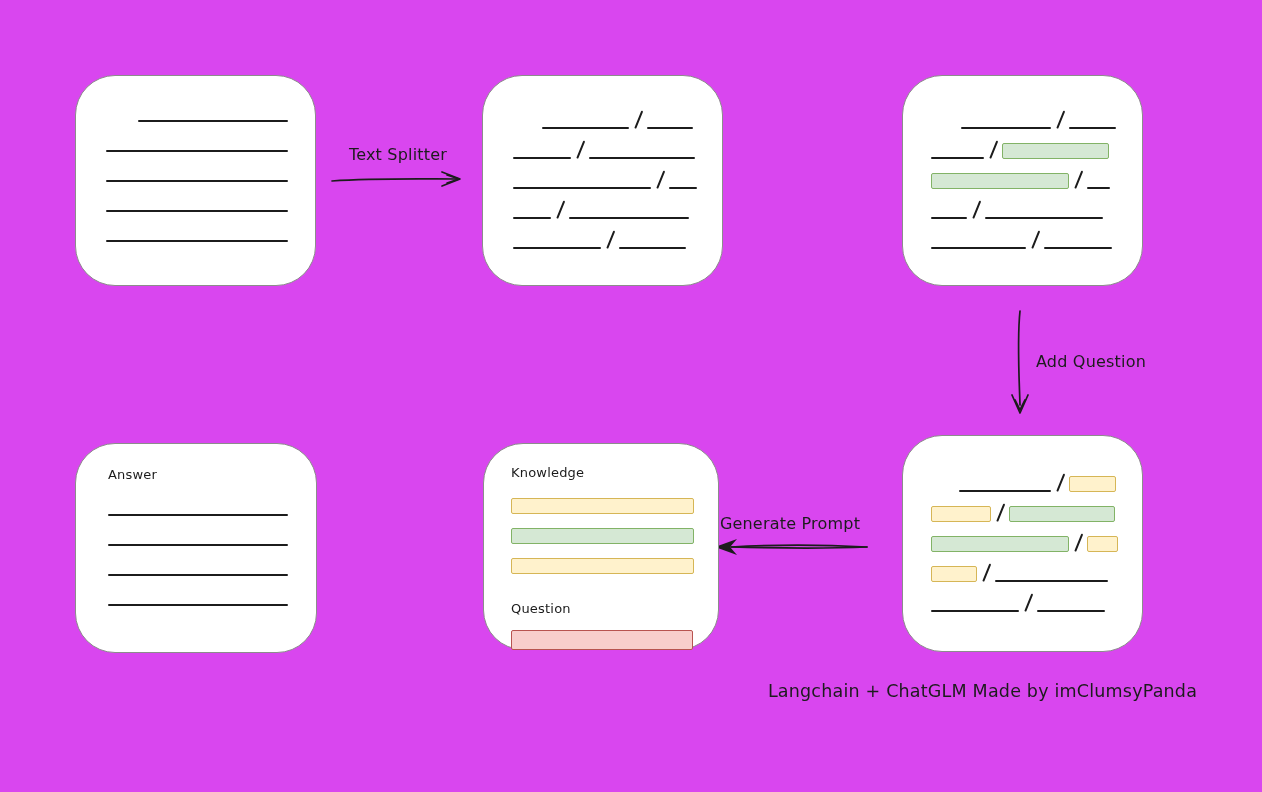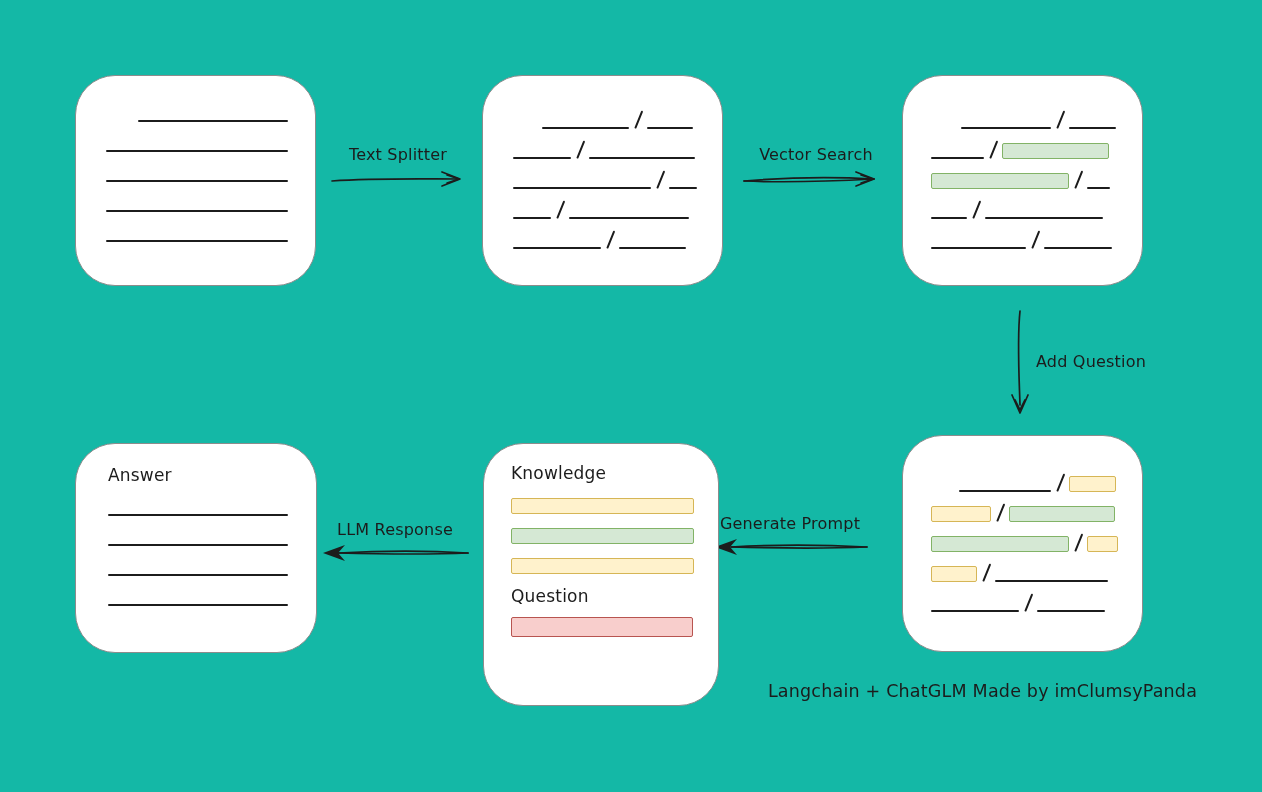--- a/index.html
+++ b/index.html
@@ -4,7 +4,7 @@
 <style>
   html, body { margin:0; padding:0; background:#ffffff; }
   .canvas {
-    position:relative; width:1262px; height:792px; background:#14b8a6;
+    position:relative; width:1262px; height:792px; background:#d946ef;
     font-family:"DejaVu Sans", "Liberation Sans", sans-serif;
     color:var(--ink, #1c1c1c); overflow:hidden;
   }

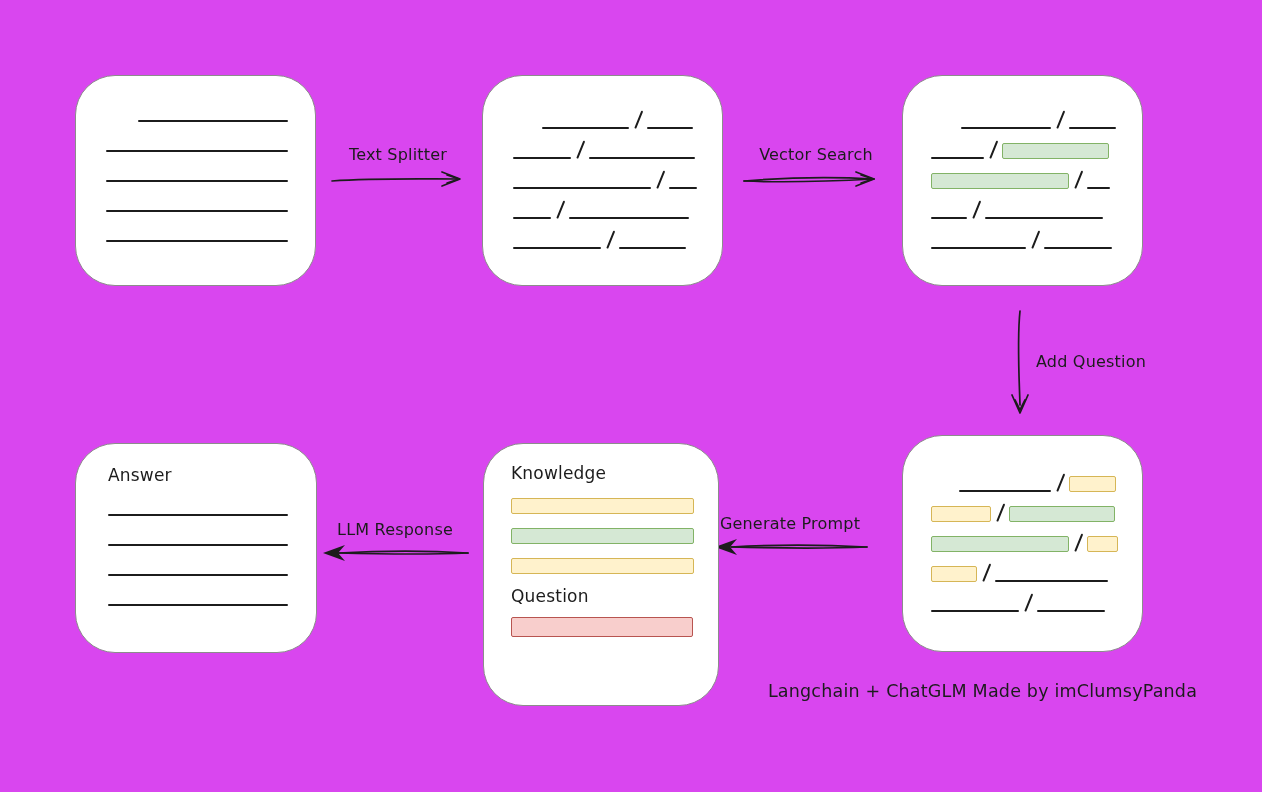--- a/index.html
+++ b/index.html
@@ -115,15 +115,6 @@
       </div>
     </div>
 
-  <div class="arrow-wrap" id="a-vector-search">
-    <div class="arrow-label">Vector Search</div>
-    <svg width="148" height="26" viewBox="0 0 148 26">
-      <path class="stroke" d="M2,15 C50,11 95,11 132,13"></path>
-      <path class="stroke" d="M2,15 C50,17 95,15 132,13"></path>
-      <path class="stroke" d="M114,6 L132,13 L114,20"></path>
-      <path class="stroke" d="M119,9 L131,13 L119,17"></path>
-    </svg>
-  </div>
 
   <div class="node" id="n-search">
       <div class="seg-row" style="padding-left: 30px;">

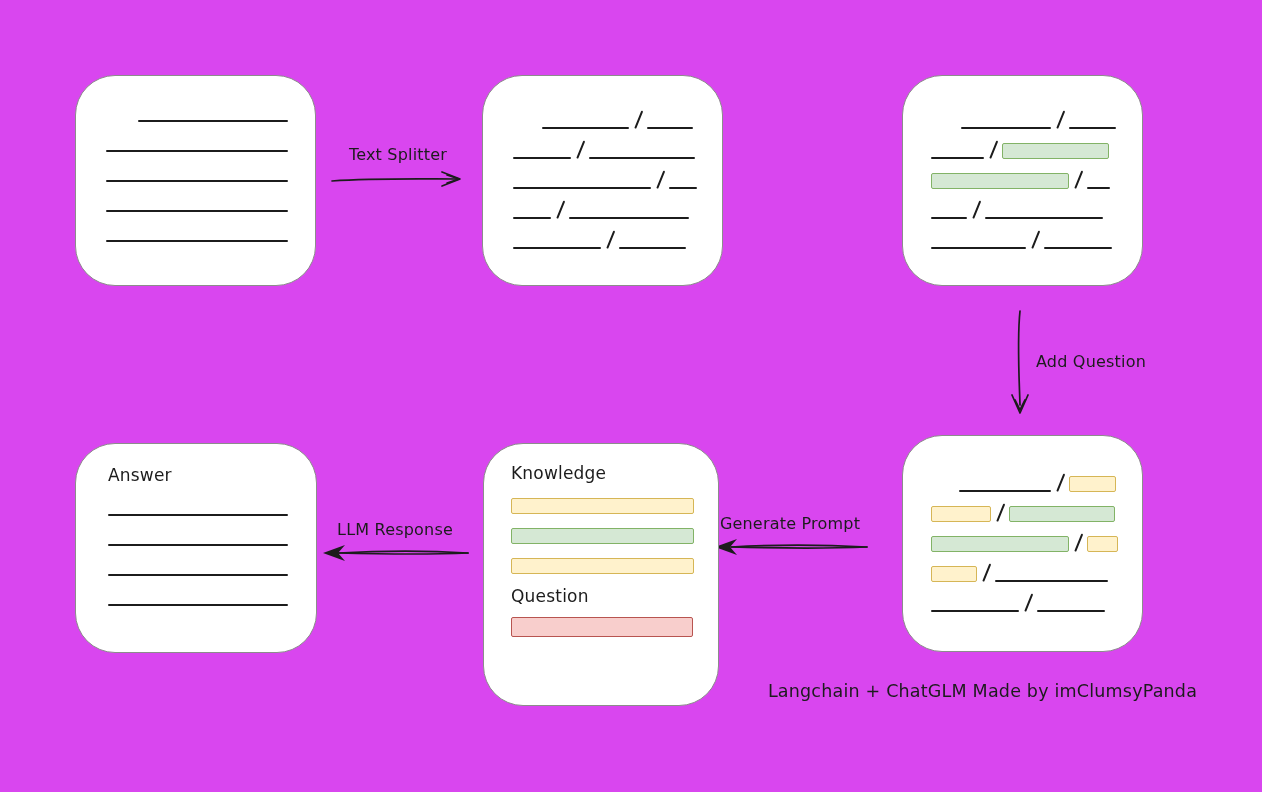--- a/index.html
+++ b/index.html
@@ -35,7 +35,7 @@
   .chip-yellow { background:var(--yellow-fill,#fff2cc); border-color:var(--yellow-stroke,#d6b656); }
   .chip-red    { background:var(--red-fill,#f8cecc);    border-color:var(--red-stroke,#b85450); }
 
-  .node-title { font-size:17px; line-height:22px; letter-spacing:.2px; white-space:nowrap; }
+  .node-title { font-size:13px; line-height:22px; letter-spacing:.2px; white-space:nowrap; }
   #n-prompt .node-title.q { margin-top:11px; }
 
   .arrow-wrap { position:absolute; text-align:center; }

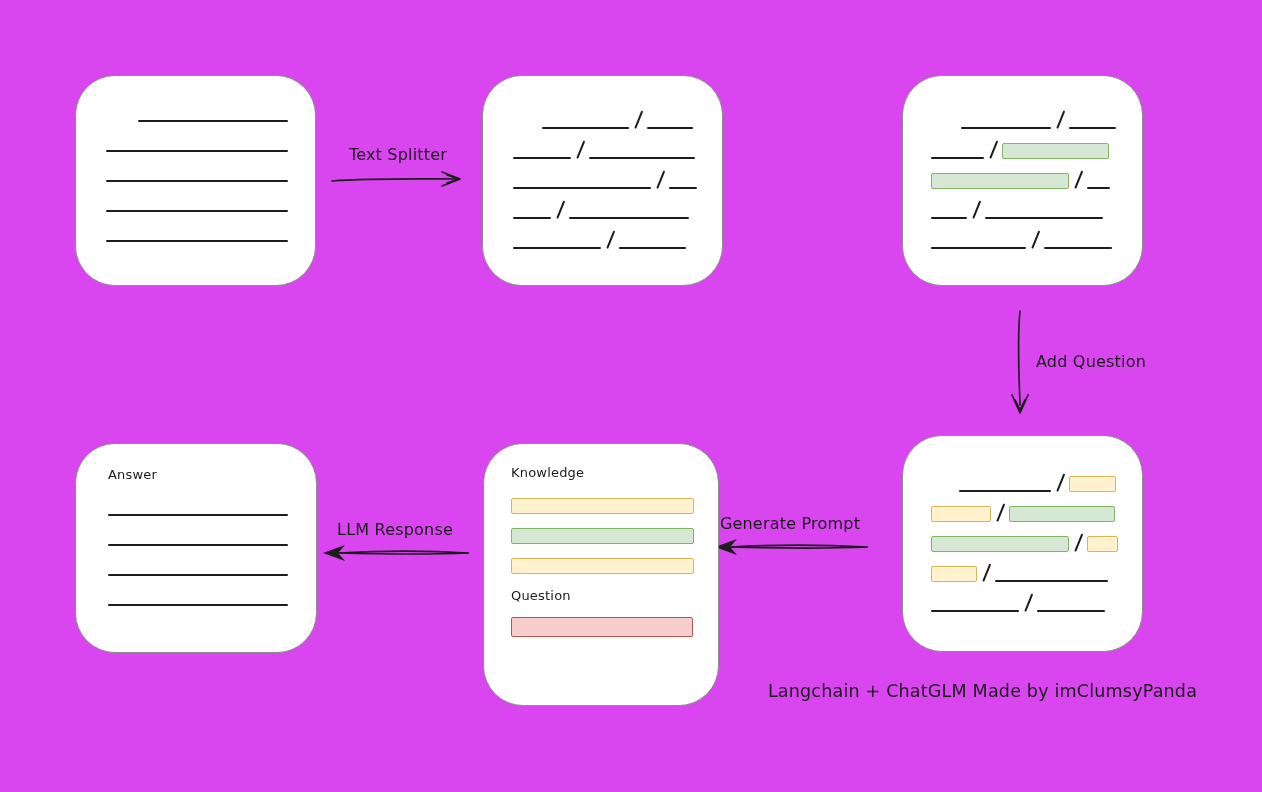--- a/index.html
+++ b/index.html
@@ -17,7 +17,7 @@
   #n-split    { left:482px; top:75px;  width:241px; height:211px; padding:23px 0 0 30px; }
   #n-search   { left:902px; top:75px;  width:241px; height:211px; padding:23px 0 0 28px; }
   #n-context  { left:902px; top:435px; width:241px; height:217px; padding:26px 0 0 28px; }
-  #n-prompt   { left:483px; top:443px; width:236px; height:263px; padding:18px 0 0 27px; }
+  #n-prompt   { left:483px; top:443px; width:236px; height:207px; padding:18px 0 0 27px; }
   #n-answer   { left:75px;  top:443px; width:242px; height:210px; padding:20px 0 0 32px; }
 
   .seg-row { display:flex; align-items:flex-end; height:30px; }

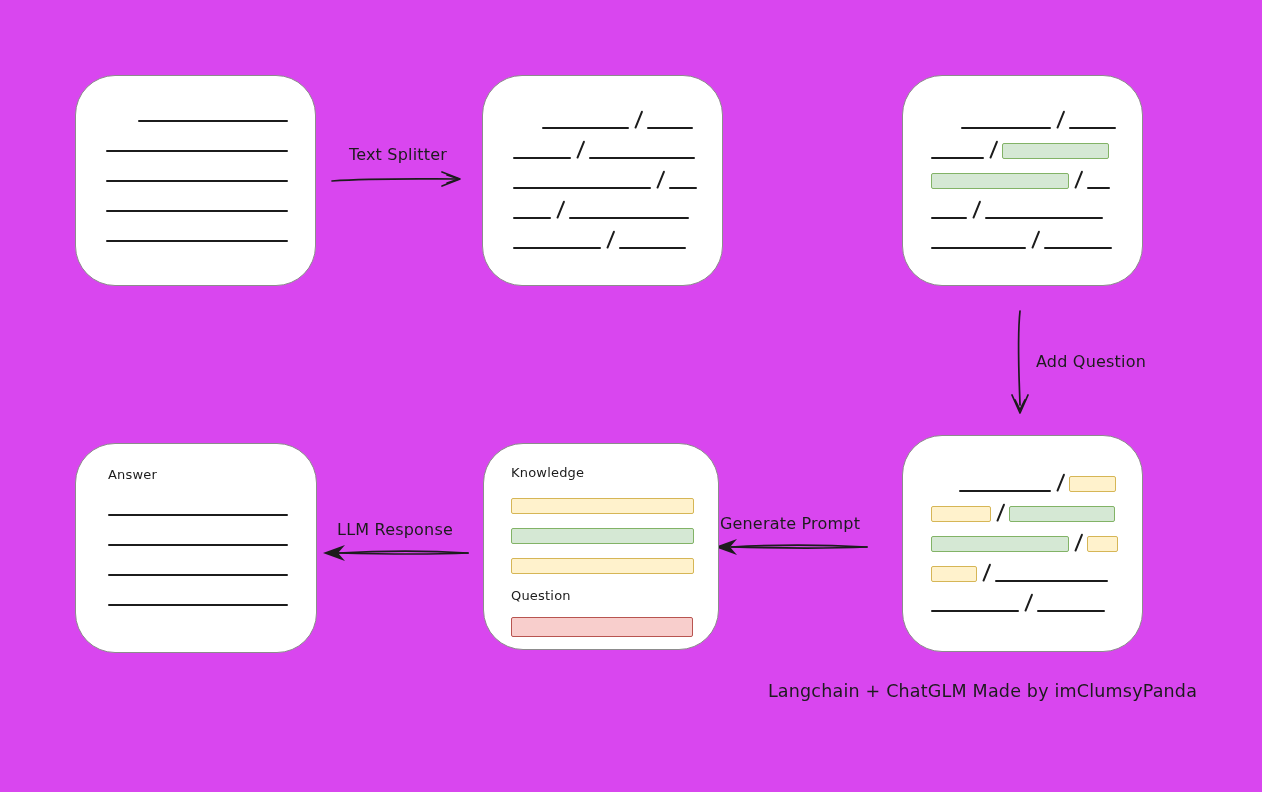--- a/index.html
+++ b/index.html
@@ -209,14 +209,6 @@
       </div>
   </div>
 
-  <div class="arrow-wrap" id="a-llm-response">
-    <div class="arrow-label">LLM Response</div>
-    <svg width="150" height="24" viewBox="0 0 150 24">
-      <path class="stroke" d="M148,12 C100,9 55,10 18,12"></path>
-      <path class="stroke" d="M148,12 C100,14 58,13 18,12"></path>
-      <path class="fillhead" d="M3,12 L25,4 L18,12 L25,20 Z"></path>
-    </svg>
-  </div>
 
   <div class="node" id="n-answer">
     <div class="node-title">Answer</div>

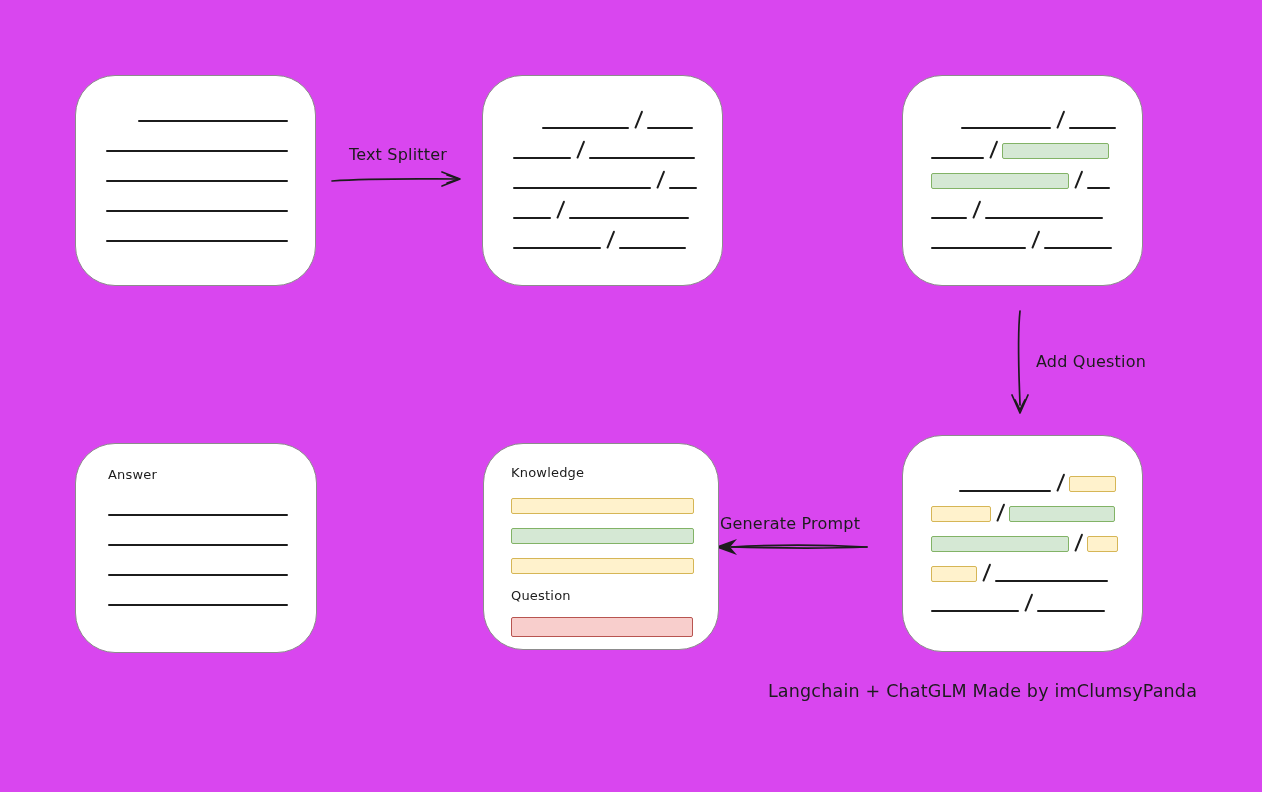--- a/index.html
+++ b/index.html
@@ -36,7 +36,7 @@
   .chip-red    { background:var(--red-fill,#f8cecc);    border-color:var(--red-stroke,#b85450); }
 
   .node-title { font-size:13px; line-height:22px; letter-spacing:.2px; white-space:nowrap; }
-  #n-prompt .node-title.q { margin-top:11px; }
+  #n-prompt .node-title.q { margin-top:24px; }
 
   .arrow-wrap { position:absolute; text-align:center; }
   .arrow-label { font-size:16px; line-height:22px; letter-spacing:.2px; white-space:nowrap; }

